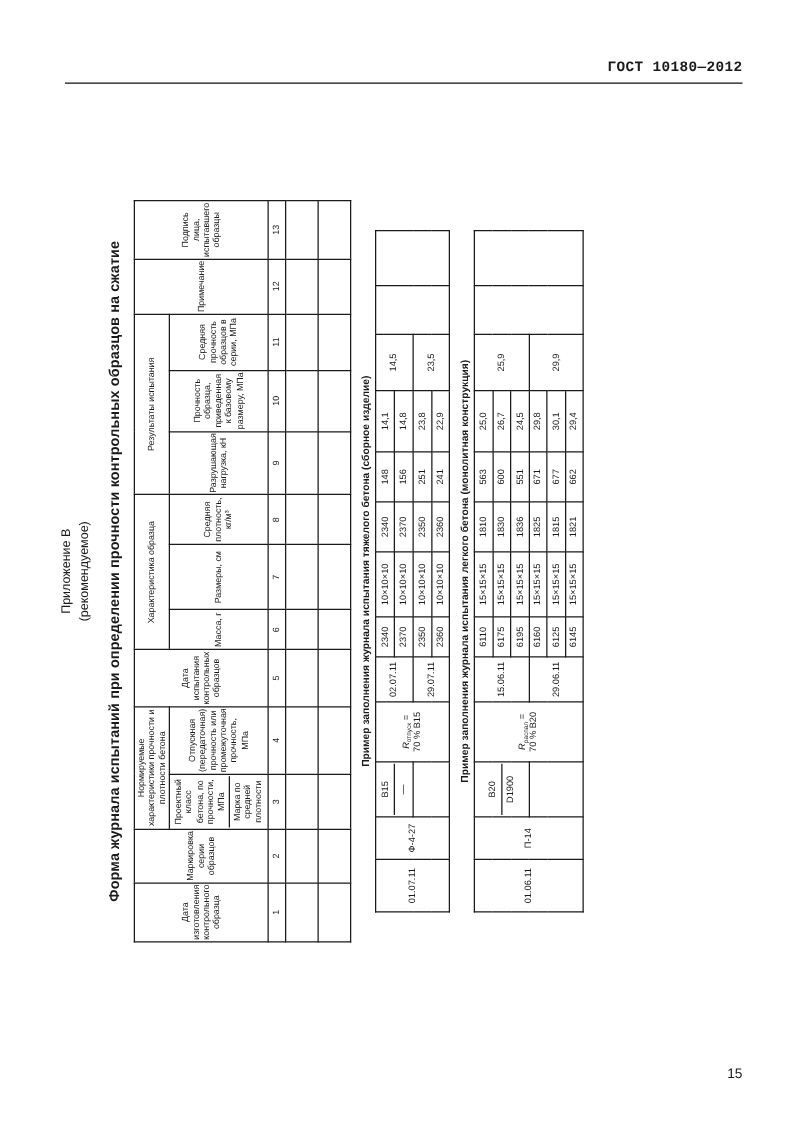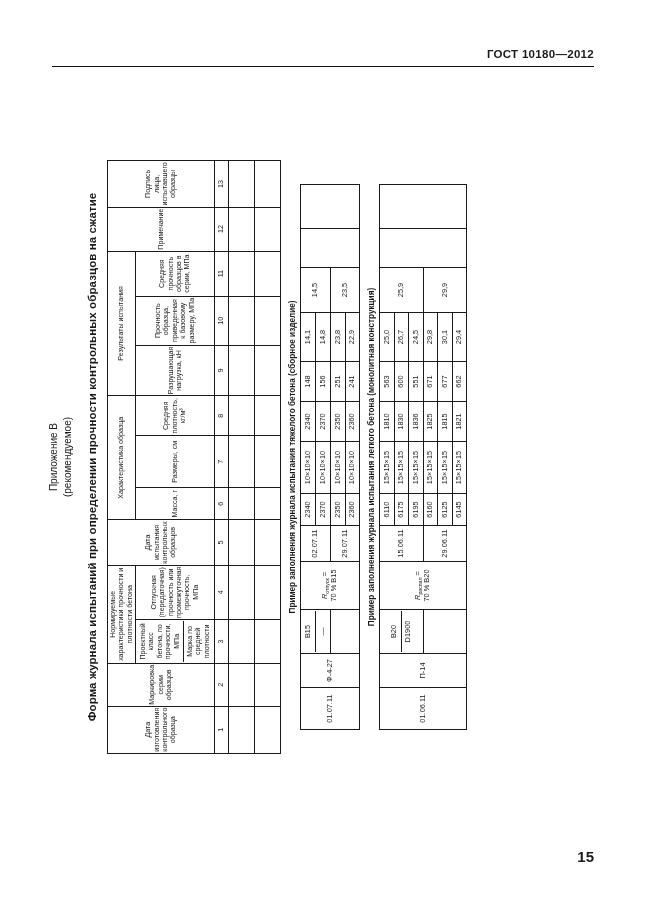--- a/index.html
+++ b/index.html
@@ -32,6 +32,7 @@
     font-weight: bold;
     letter-spacing: 0.3px;
     white-space: nowrap;
+    font-family: Liberation Mono, monospace;
   }
   .rule-top {
     position: absolute;

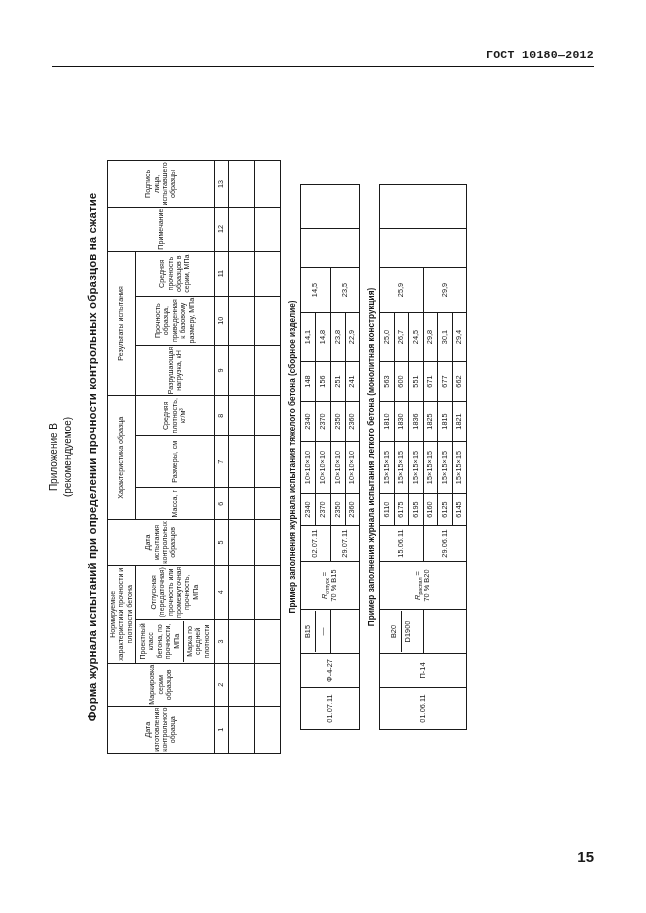--- a/index.html
+++ b/index.html
@@ -48,8 +48,8 @@
     position: absolute;
     bottom: 48px;
     right: 52px;
-    font-size: 15px;
-    font-weight: bold;
+    font-size: 11px;
+    font-weight: normal;
   }
 
   

